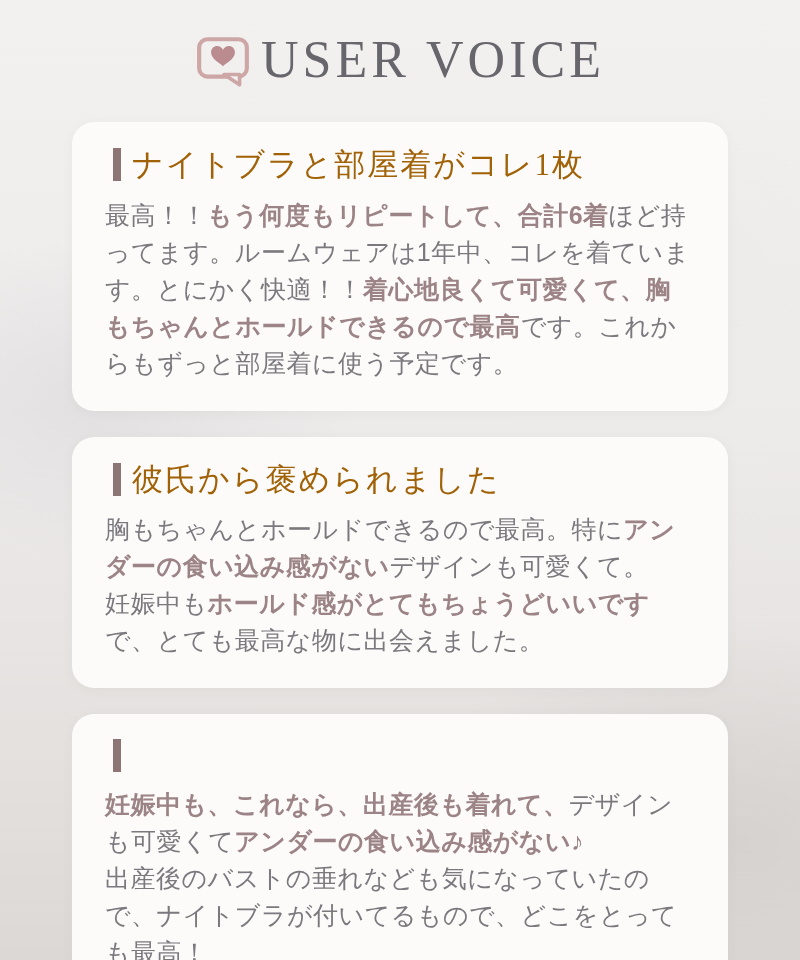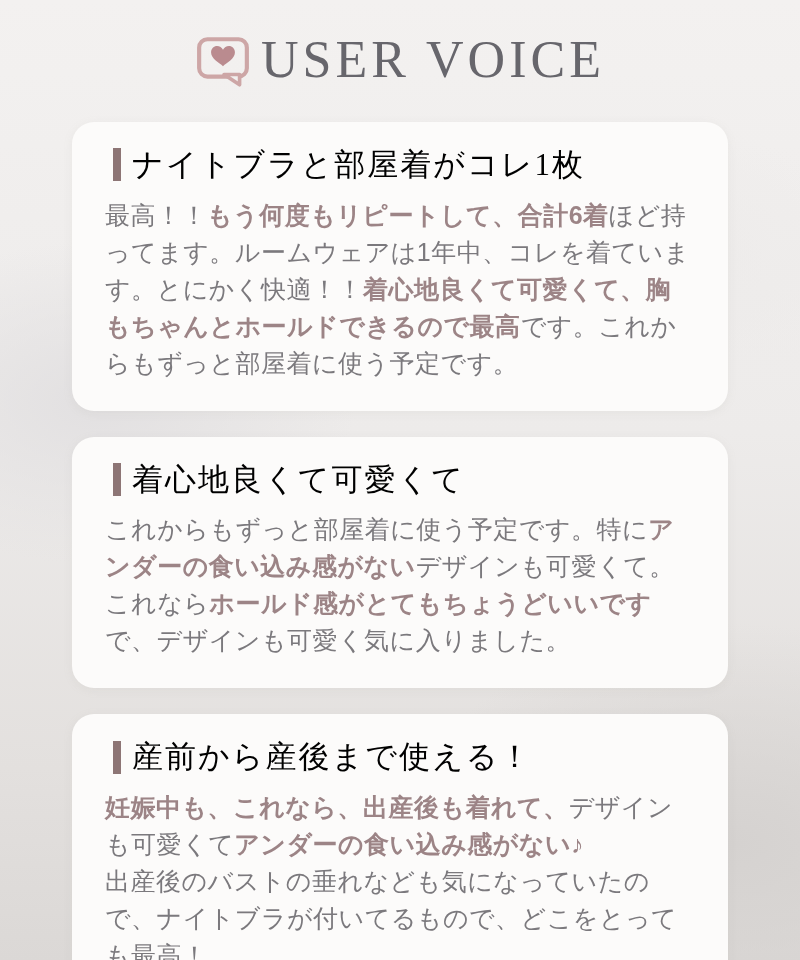--- a/index.html
+++ b/index.html
@@ -34,7 +34,7 @@
     margin:0 0 14px 0;display:flex;align-items:center;
     font-family:"Liberation Serif","DejaVu Serif",serif;
     font-weight:500;font-size:31px;letter-spacing:2px;
-    color:#000000;line-height:1.15;padding-left:8px;
+    color:#a16207;line-height:1.15;padding-left:8px;
   }
   .accent-bar{
     display:inline-block;width:8px;height:33px;

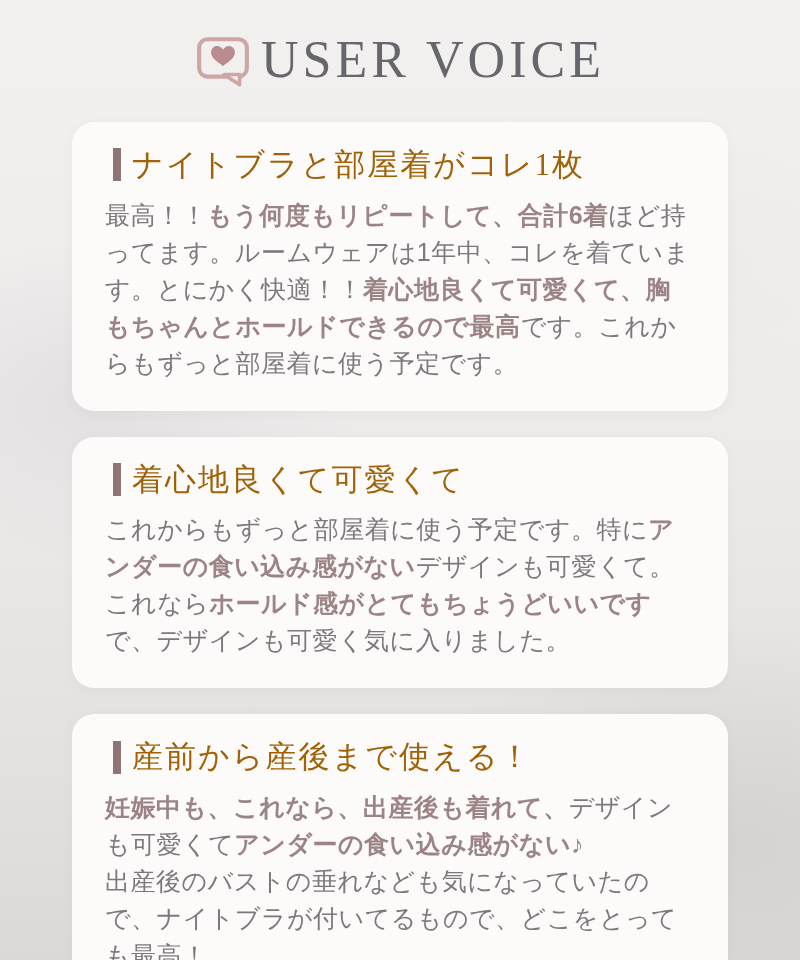--- a/index.html
+++ b/index.html
@@ -74,7 +74,7 @@
   <section class="card">
     <h2 class="card-title">
       <span class="accent-bar"></span>
-      <span class="title-text">着心地良くて可愛くて</span>
+      <span class="title-text">彼氏から褒められました</span>
     </h2>
     <p class="card-body"><span>これからもずっと部屋着に使う予定です。特に</span><span class="hl">アンダーの食い込み感がない</span><span>デザインも可愛くて。</span><br><span>これなら</span><span class="hl">ホールド感がとてもちょうどいいです</span><span>で、デザインも可愛く気に入りました。</span></p>
   </section>

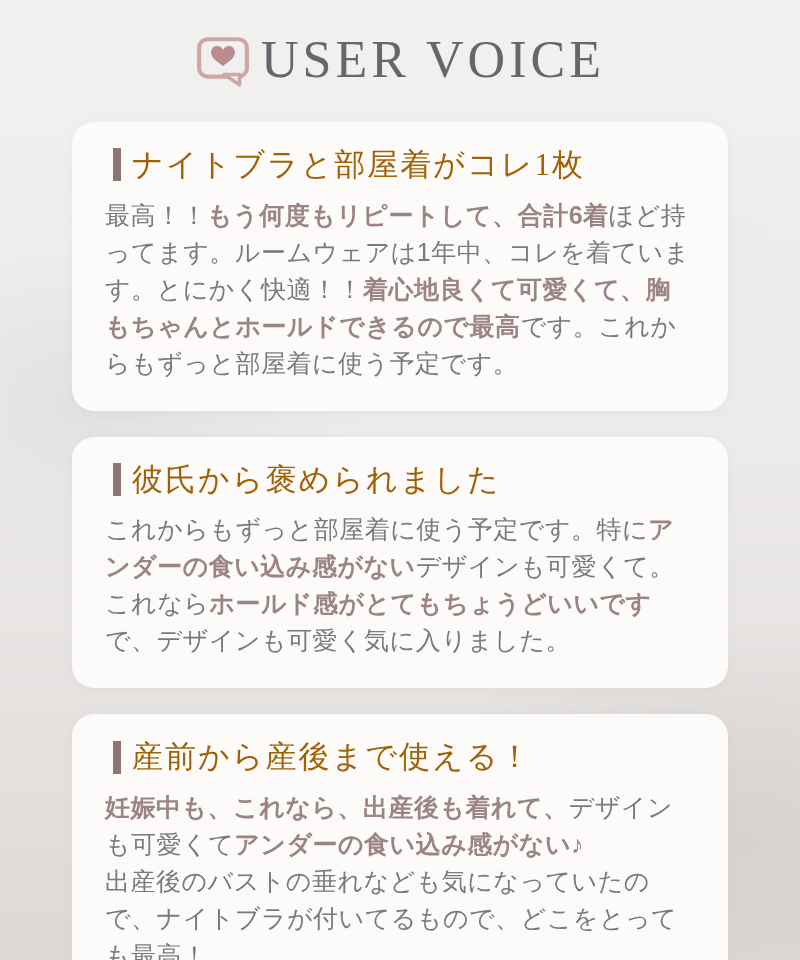--- a/index.html
+++ b/index.html
@@ -76,7 +76,7 @@
       <span class="accent-bar"></span>
       <span class="title-text">彼氏から褒められました</span>
     </h2>
-    <p class="card-body"><span>これからもずっと部屋着に使う予定です。特に</span><span class="hl">アンダーの食い込み感がない</span><span>デザインも可愛くて。</span><br><span>これなら</span><span class="hl">ホールド感がとてもちょうどいいです</span><span>で、デザインも可愛く気に入りました。</span></p>
+    <p class="card-body"><span>胸もちゃんとホールドできるので最高。特に</span><span class="hl">アンダーの食い込み感がない</span><span>デザインも可愛くて。</span><br><span>これなら</span><span class="hl">ホールド感がとてもちょうどいいです</span><span>で、デザインも可愛く気に入りました。</span></p>
   </section>
 
   <section class="card">

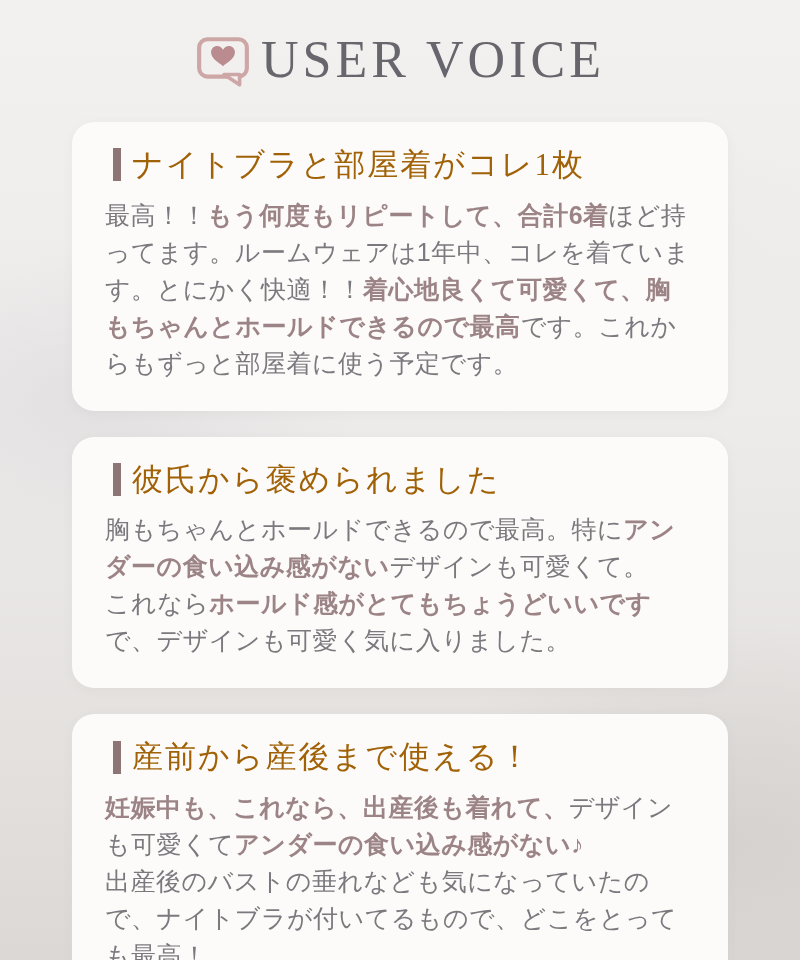--- a/index.html
+++ b/index.html
@@ -76,7 +76,7 @@
       <span class="accent-bar"></span>
       <span class="title-text">彼氏から褒められました</span>
     </h2>
-    <p class="card-body"><span>胸もちゃんとホールドできるので最高。特に</span><span class="hl">アンダーの食い込み感がない</span><span>デザインも可愛くて。</span><br><span>これなら</span><span class="hl">ホールド感がとてもちょうどいいです</span><span>で、デザインも可愛く気に入りました。</span></p>
+    <p class="card-body"><span>胸もちゃんとホールドできるので最高。特に</span><span class="hl">アンダーの食い込み感がない</span><span>デザインも可愛くて。</span><br><span>妊娠中も</span><span class="hl">ホールド感がとてもちょうどいいです</span><span>で、デザインも可愛く気に入りました。</span></p>
   </section>
 
   <section class="card">

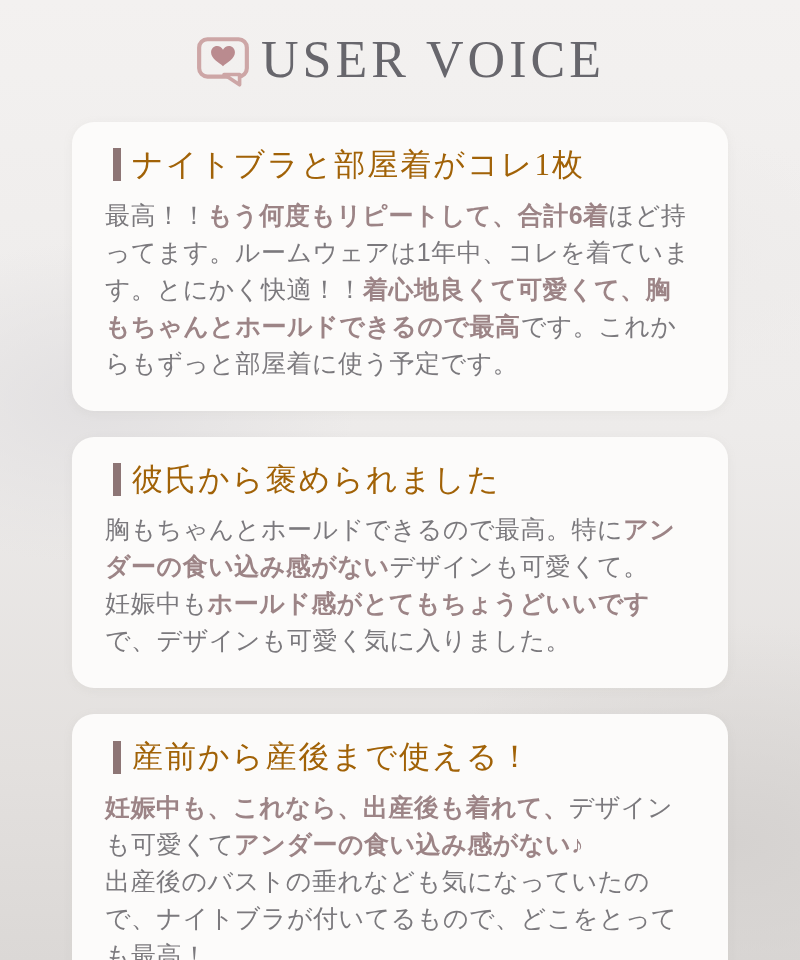--- a/index.html
+++ b/index.html
@@ -76,7 +76,7 @@
       <span class="accent-bar"></span>
       <span class="title-text">彼氏から褒められました</span>
     </h2>
-    <p class="card-body"><span>胸もちゃんとホールドできるので最高。特に</span><span class="hl">アンダーの食い込み感がない</span><span>デザインも可愛くて。</span><br><span>妊娠中も</span><span class="hl">ホールド感がとてもちょうどいいです</span><span>で、デザインも可愛く気に入りました。</span></p>
+    <p class="card-body"><span>胸もちゃんとホールドできるので最高。特に</span><span class="hl">アンダーの食い込み感がない</span><span>デザインも可愛くて。</span><br><span>妊娠中も</span><span class="hl">ホールド感がとてもちょうどいいです</span><span>で、とても最高な物に出会えました。</span></p>
   </section>
 
   <section class="card">

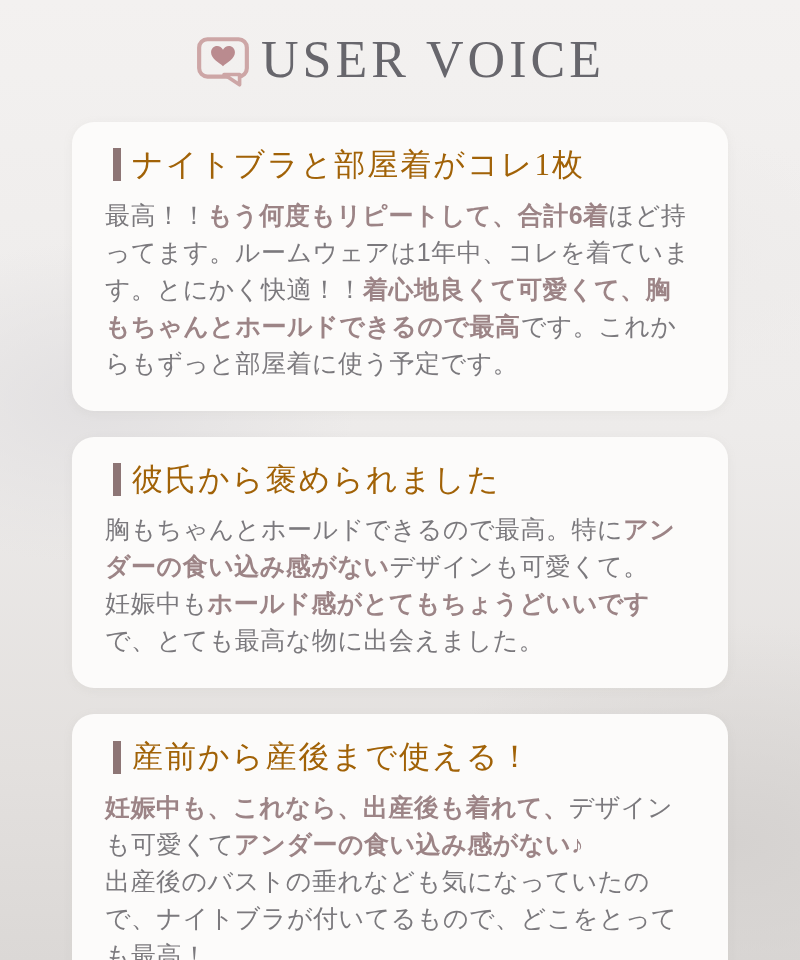--- a/index.html
+++ b/index.html
@@ -82,7 +82,6 @@
   <section class="card">
     <h2 class="card-title">
       <span class="accent-bar"></span>
-      <span class="title-text">産前から産後まで使える！</span>
     </h2>
     <p class="card-body"><span class="hl">妊娠中も、これなら、出産後も着れて、</span><span>デザインも可愛くて</span><span class="hl">アンダーの食い込み感がない♪</span><br><span>出産後のバストの垂れなども気になっていたので、ナイトブラが付いてるもので、どこをとっても最高！</span></p>
   </section>

